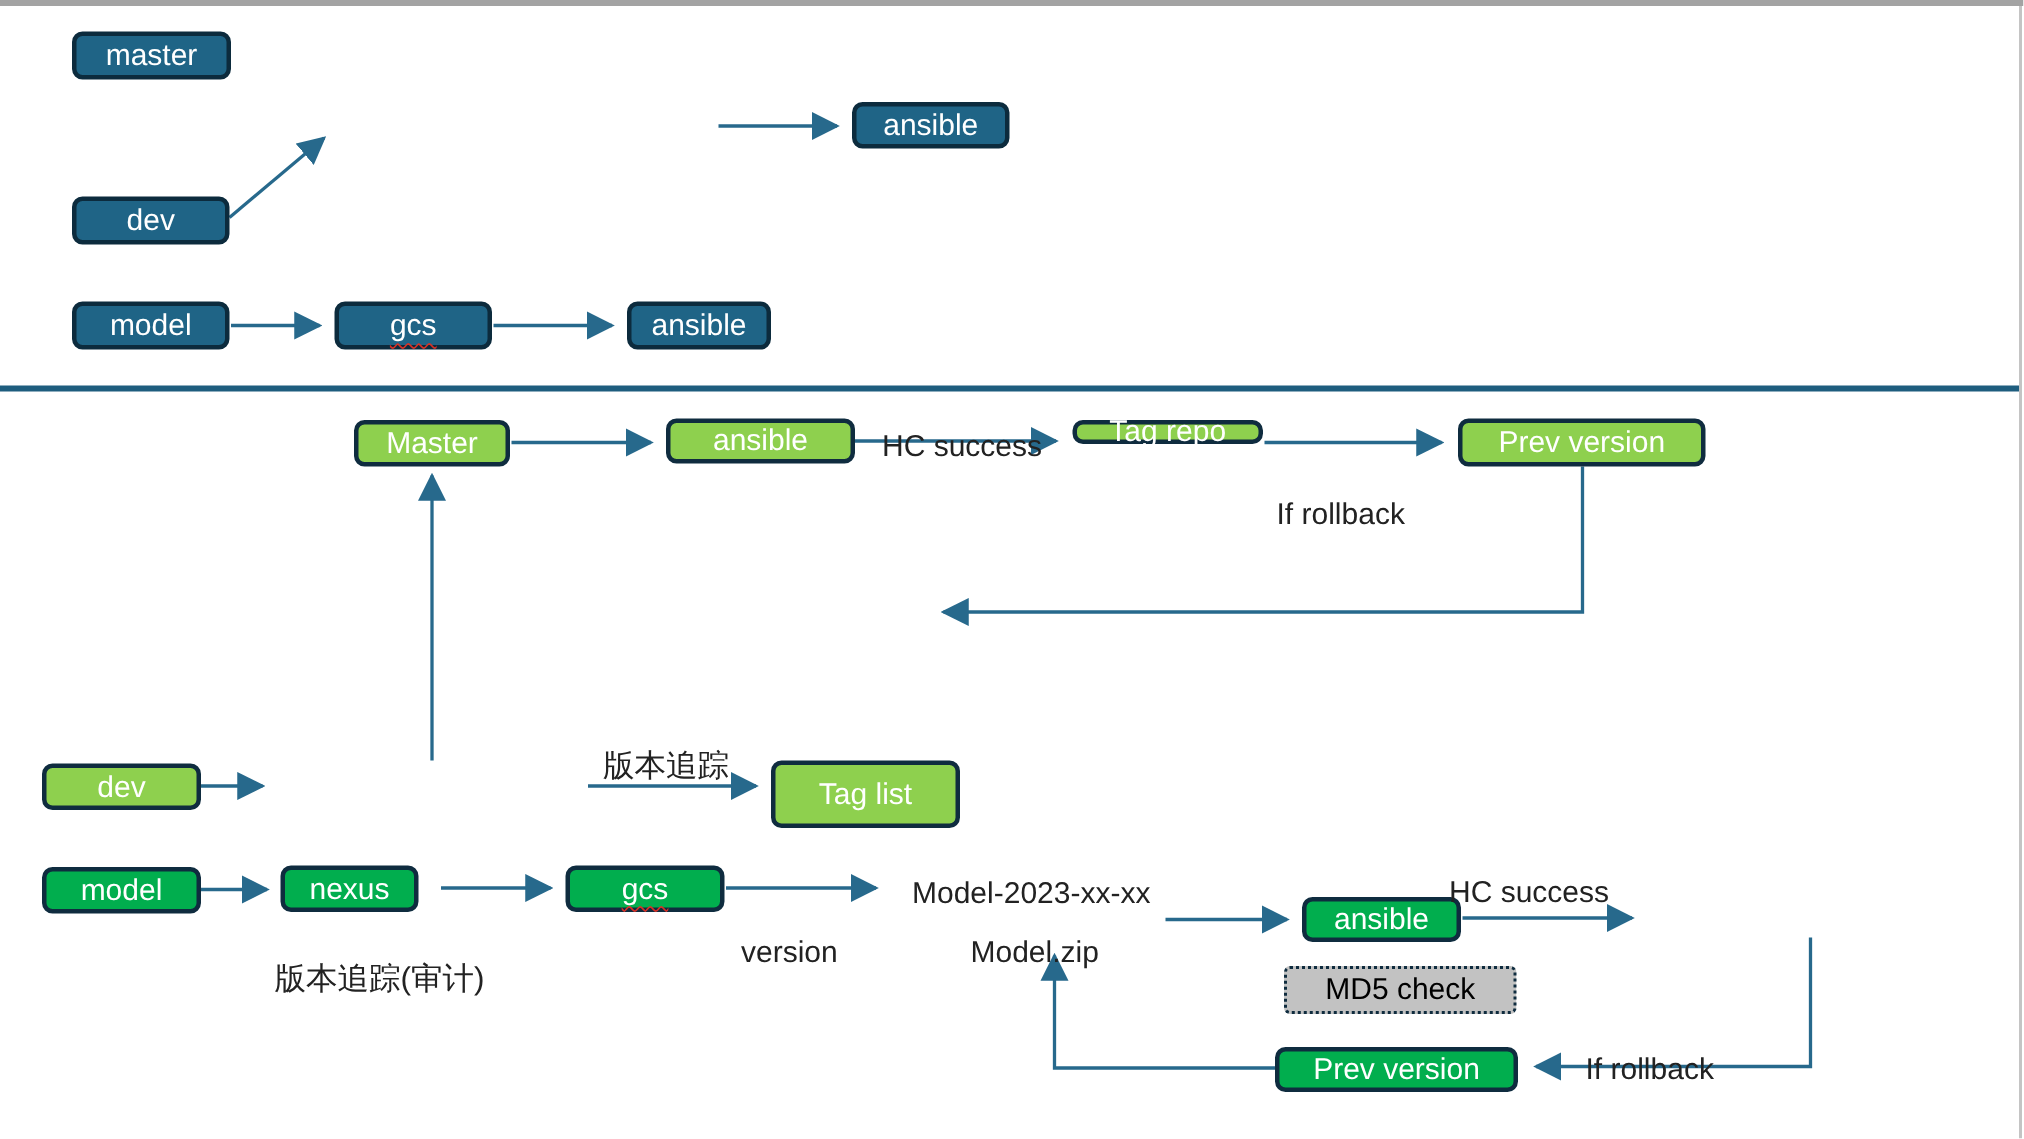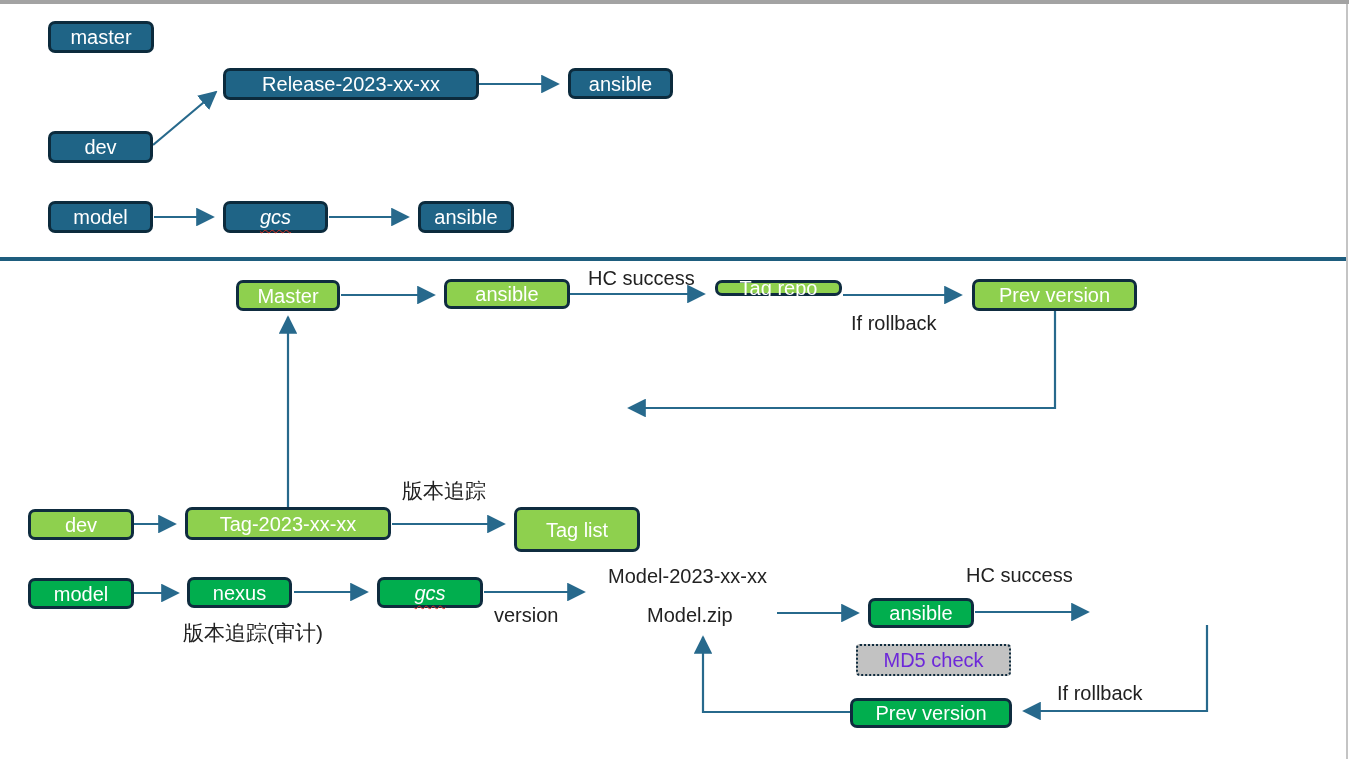--- a/index.html
+++ b/index.html
@@ -60,9 +60,6 @@
 
   <div class="box teal" style="left:48px;top:17px;width:106px;height:32px">
     <span>master</span>
-  </div>
-  <div class="box teal" style="left:223px;top:64px;width:256px;height:32px">
-    <span>Release-2023-xx-xx</span>
   </div>
   <div class="box teal" style="left:568px;top:64px;width:105px;height:31px">
     <span>ansible</span>

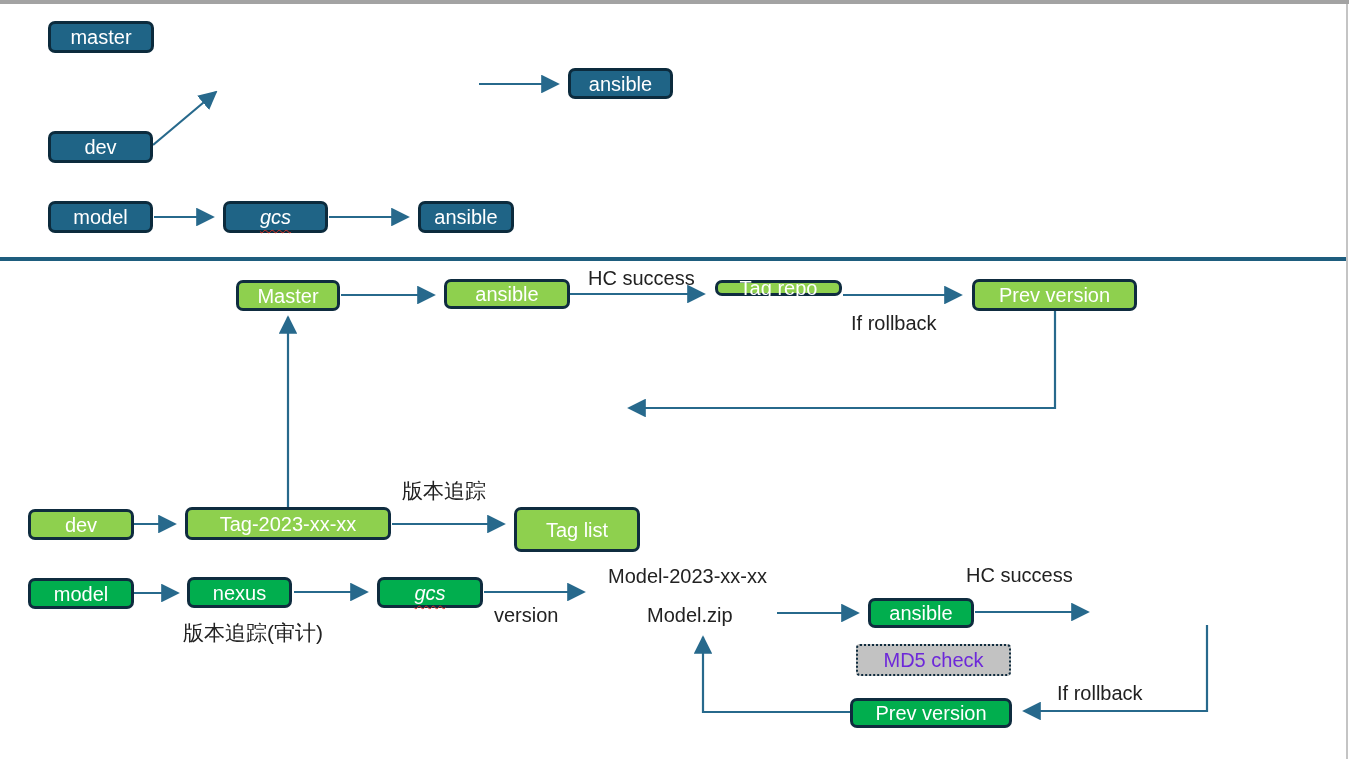--- a/index.html
+++ b/index.html
@@ -18,7 +18,7 @@
         color:#6d28d9;border-radius:4px;align-items:center;}
   .lbl{position:absolute;z-index:2;color:#222222;font-size:20px;white-space:nowrap;line-height:1.2;}
   .squiggle{text-decoration:underline;text-decoration-style:wavy;
-            text-decoration-color:#d93025;text-decoration-thickness:1px;text-underline-offset:5px;font-style:italic;}
+            text-decoration-color:#d93025;text-decoration-thickness:1px;text-underline-offset:5px;}
 </style>
 </head>
 <body>

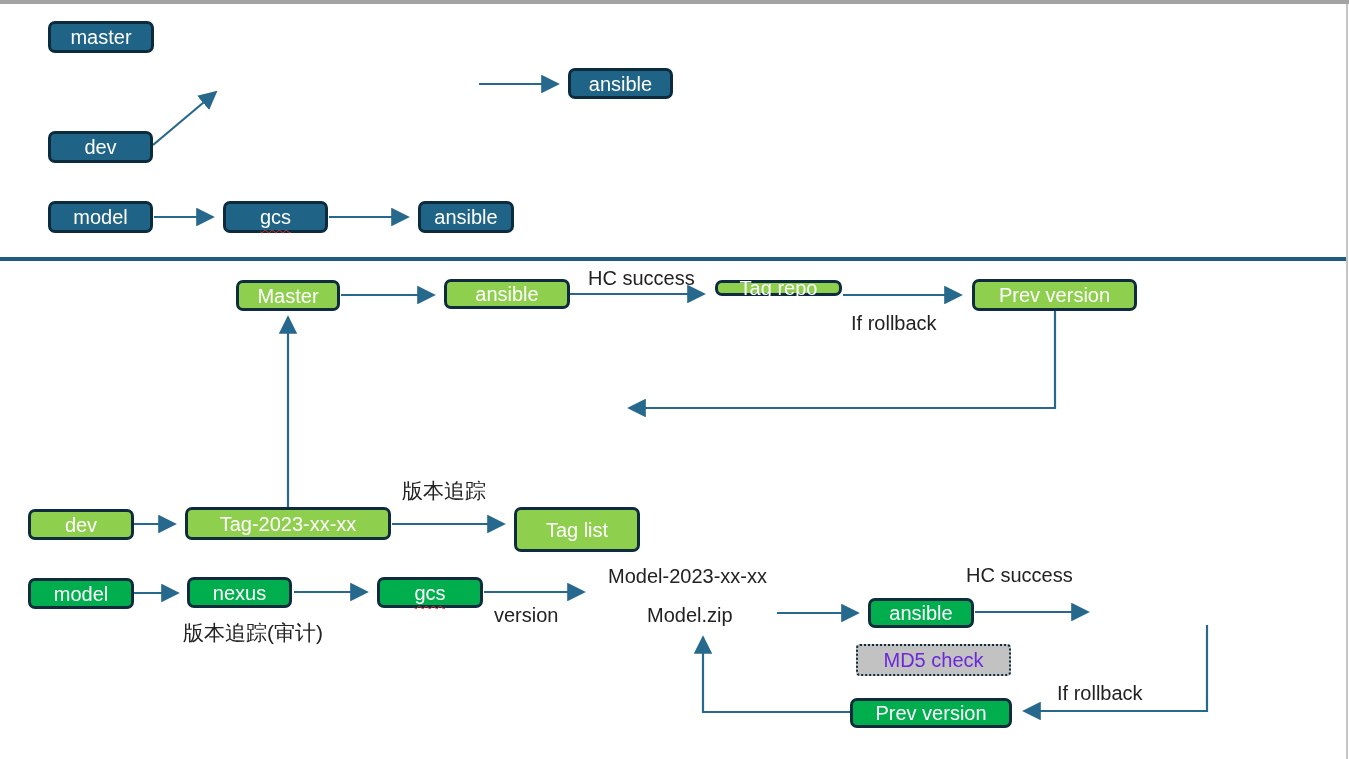--- a/index.html
+++ b/index.html
@@ -16,7 +16,7 @@
   .dgreen{background:var(--dgreen,#01ae4e);border:3px solid var(--green-border,#0f2c3f);}
   .gray{background:var(--gray-fill,#c2c2c2);border:2px dotted var(--green-border,#16374f);
         color:#6d28d9;border-radius:4px;align-items:center;}
-  .lbl{position:absolute;z-index:2;color:#222222;font-size:20px;white-space:nowrap;line-height:1.2;}
+  .lbl{position:absolute;z-index:2;color:#222222;font-size:20px;white-space:nowrap;line-height:1.2;margin-top:20px;}
   .squiggle{text-decoration:underline;text-decoration-style:wavy;
             text-decoration-color:#d93025;text-decoration-thickness:1px;text-underline-offset:5px;}
 </style>

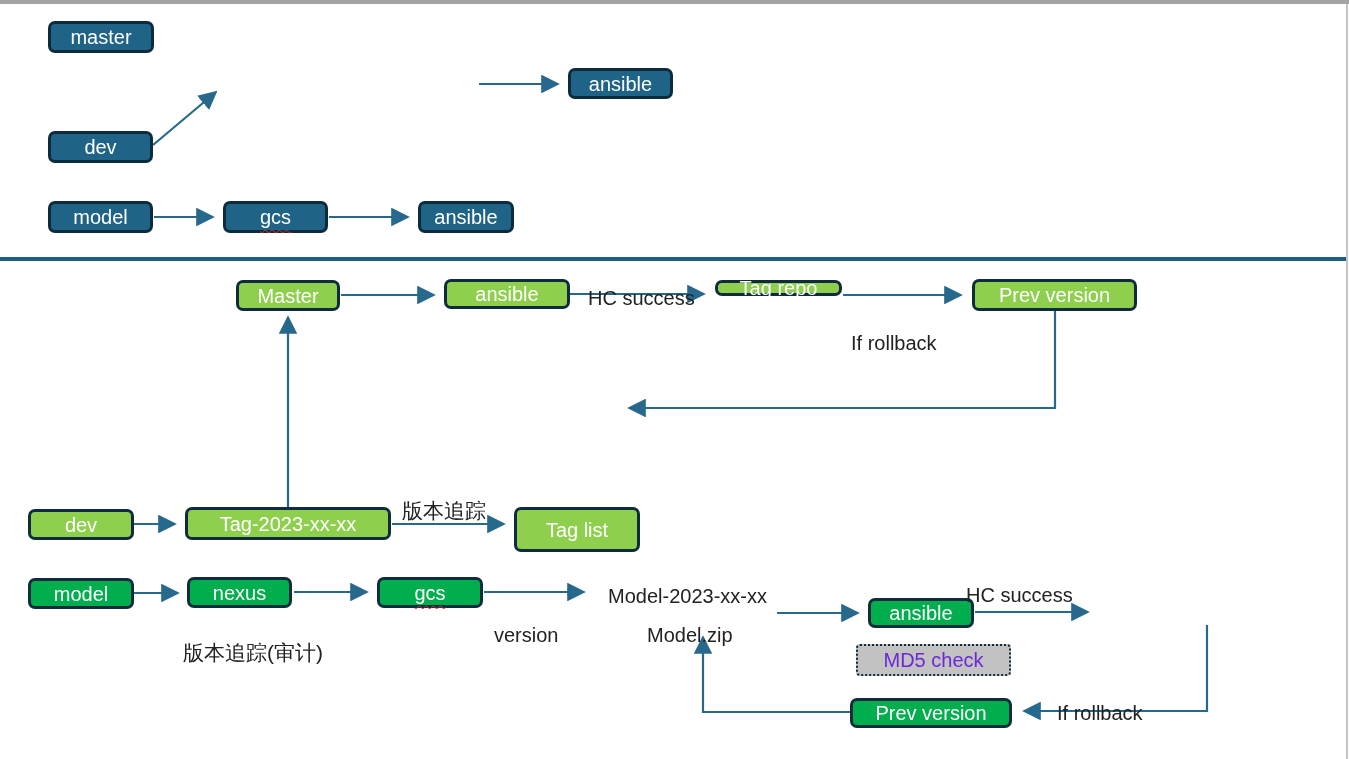--- a/index.html
+++ b/index.html
@@ -98,9 +98,6 @@
   <div class="box lgreen" style="left:28px;top:505px;width:106px;height:31px">
     <span>dev</span>
   </div>
-  <div class="box lgreen" style="left:185px;top:503px;width:206px;height:33px">
-    <span>Tag-2023-xx-xx</span>
-  </div>
   <div class="box lgreen" style="left:514px;top:503px;width:126px;height:45px">
     <span>Tag list</span>
   </div>

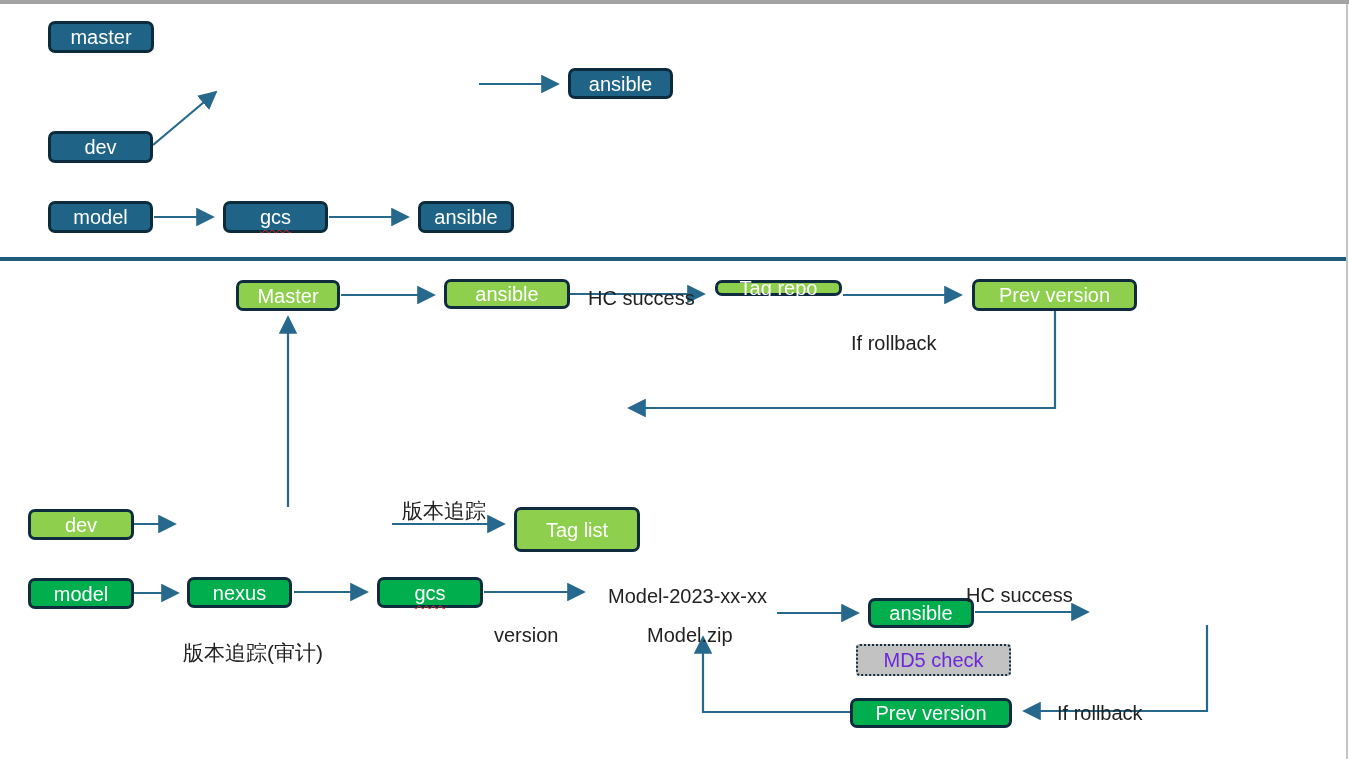--- a/index.html
+++ b/index.html
@@ -106,7 +106,7 @@
   <div class="box dgreen" style="left:28px;top:574px;width:106px;height:31px">
     <span>model</span>
   </div>
-  <div class="box dgreen" style="left:187px;top:573px;width:105px;height:31px">
+  <div class="box dgreen" style="left:187px;top:573px;width:92px;height:31px">
     <span>nexus</span>
   </div>
   <div class="box dgreen" style="left:377px;top:573px;width:106px;height:31px">

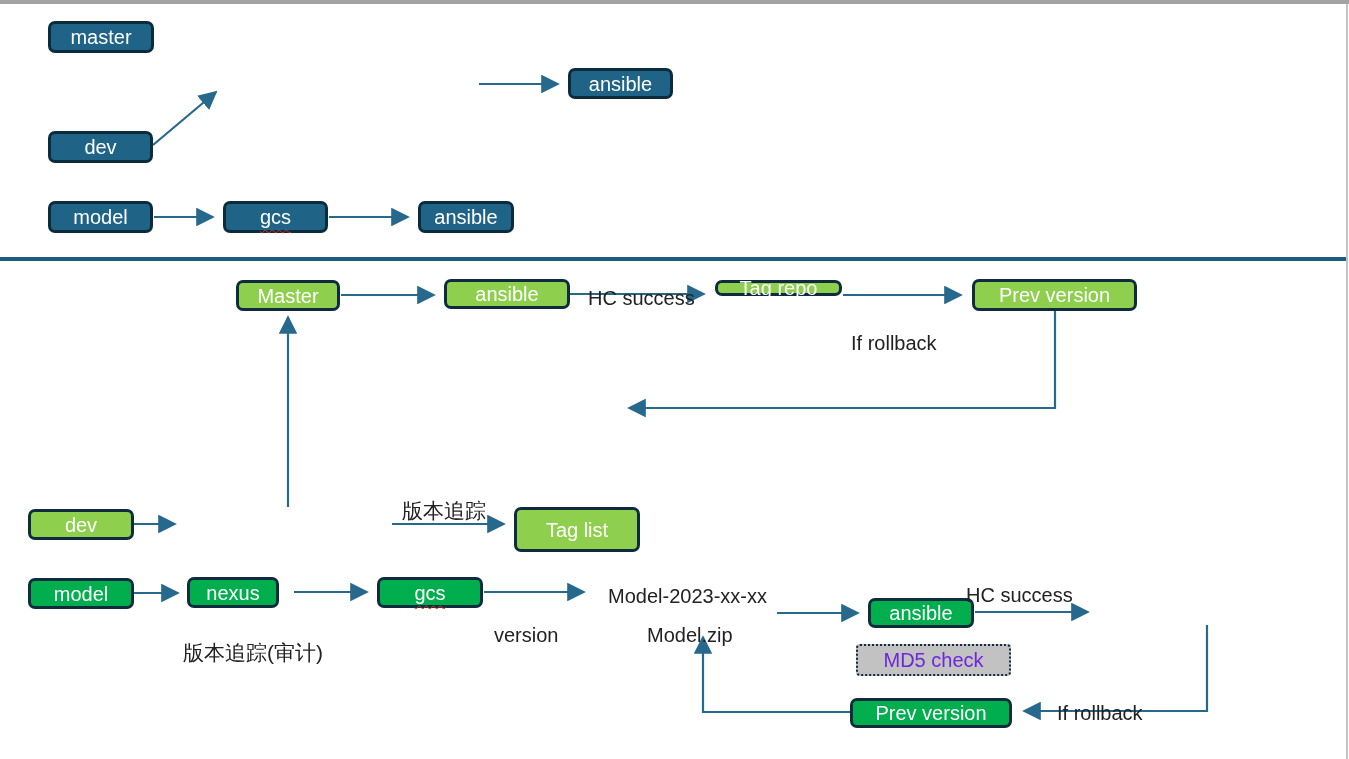--- a/index.html
+++ b/index.html
@@ -15,7 +15,7 @@
   .lgreen{background:var(--lgreen,#8ed04e);border:3px solid var(--green-border,#0f2c3f);}
   .dgreen{background:var(--dgreen,#01ae4e);border:3px solid var(--green-border,#0f2c3f);}
   .gray{background:var(--gray-fill,#c2c2c2);border:2px dotted var(--green-border,#16374f);
-        color:#6d28d9;border-radius:4px;align-items:center;}
+        color:#000000;border-radius:4px;align-items:center;}
   .lbl{position:absolute;z-index:2;color:#222222;font-size:20px;white-space:nowrap;line-height:1.2;margin-top:20px;}
   .squiggle{text-decoration:underline;text-decoration-style:wavy;
             text-decoration-color:#d93025;text-decoration-thickness:1px;text-underline-offset:5px;}

